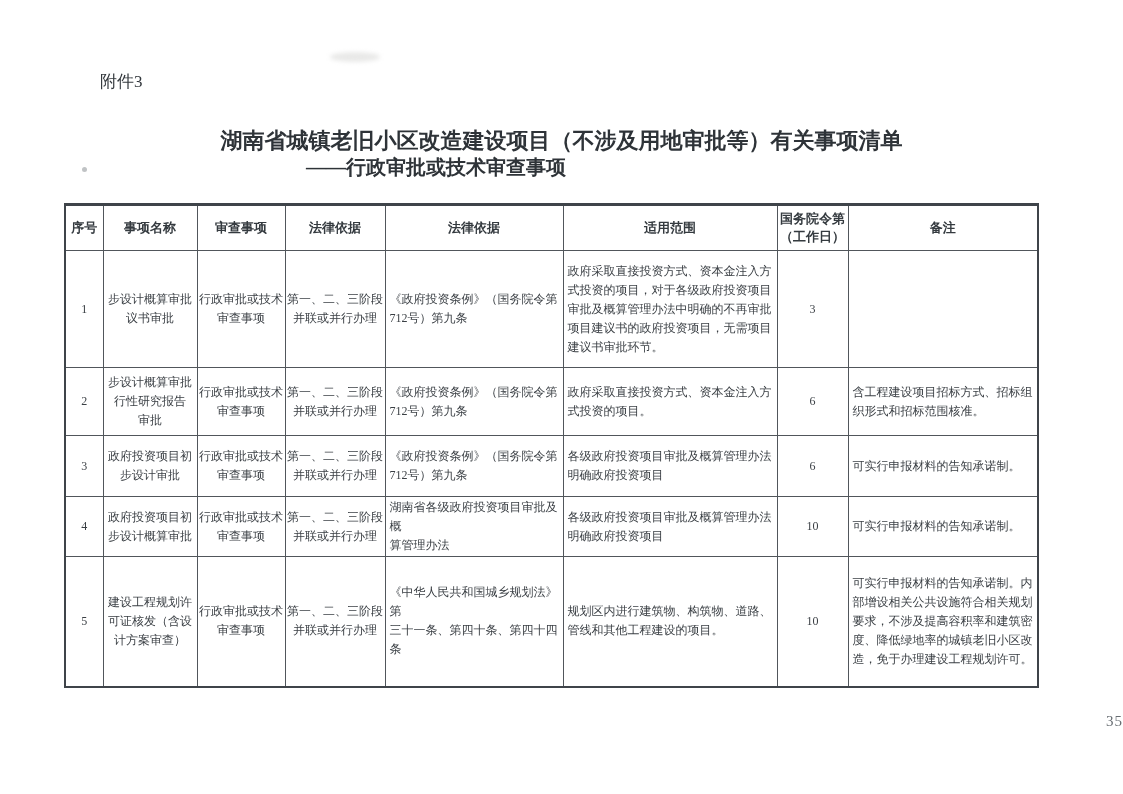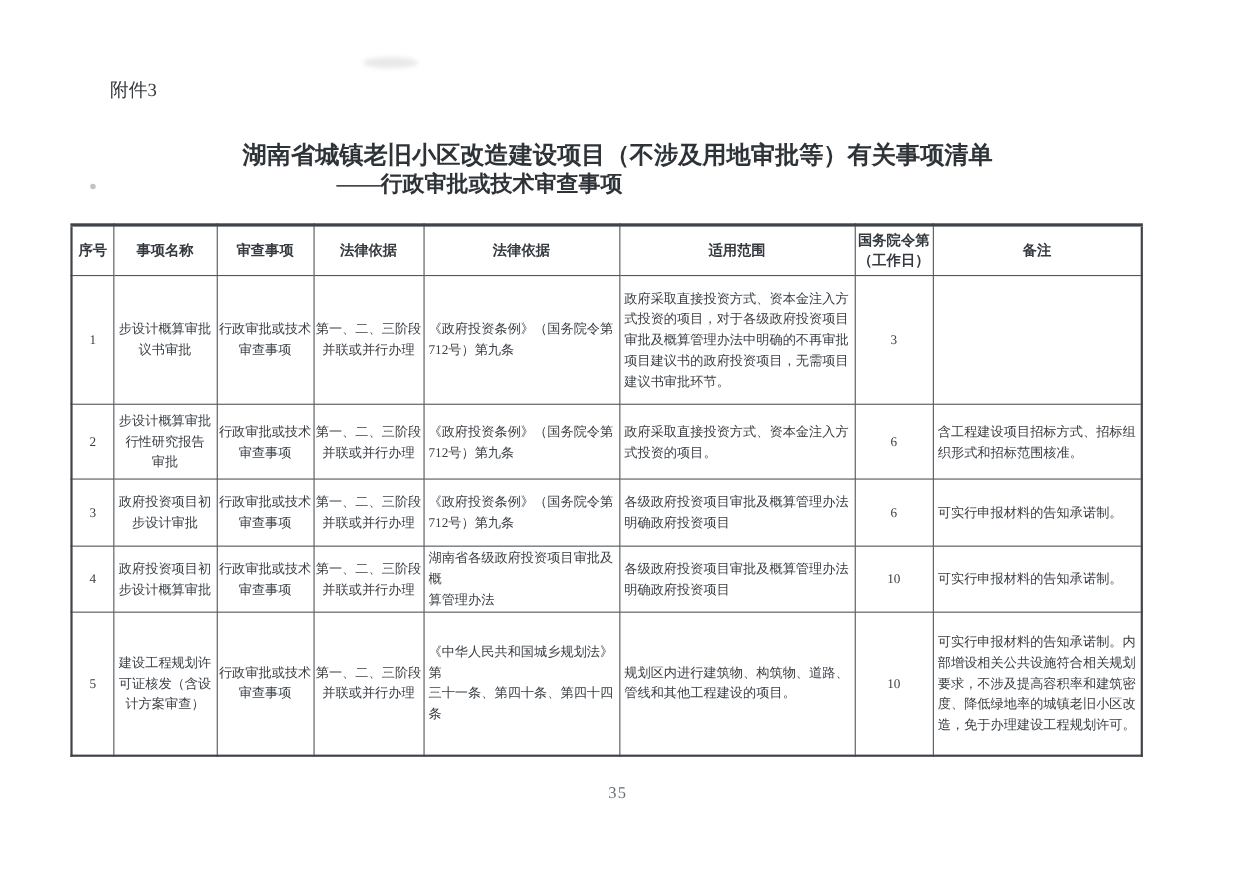--- a/index.html
+++ b/index.html
@@ -61,7 +61,7 @@
   tr.row-5 { height:130px; }
   .page-number {
     position:absolute; top:713px; left:0; width:1123px;
-    text-align:center;
+    text-align:right;
     font-size:15px; color:#676d72; letter-spacing:1px;
   }
   .scan-smudge {

